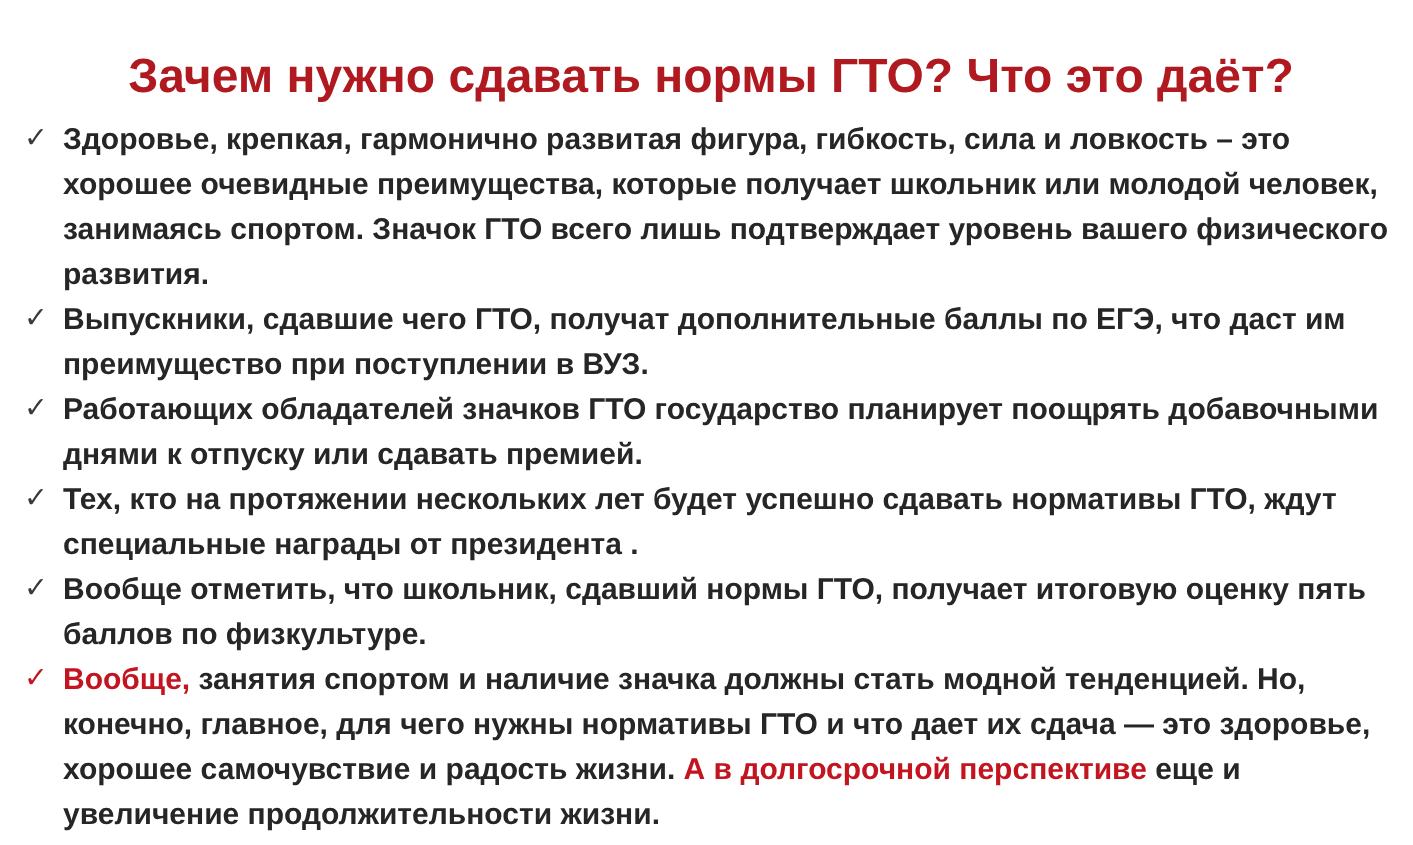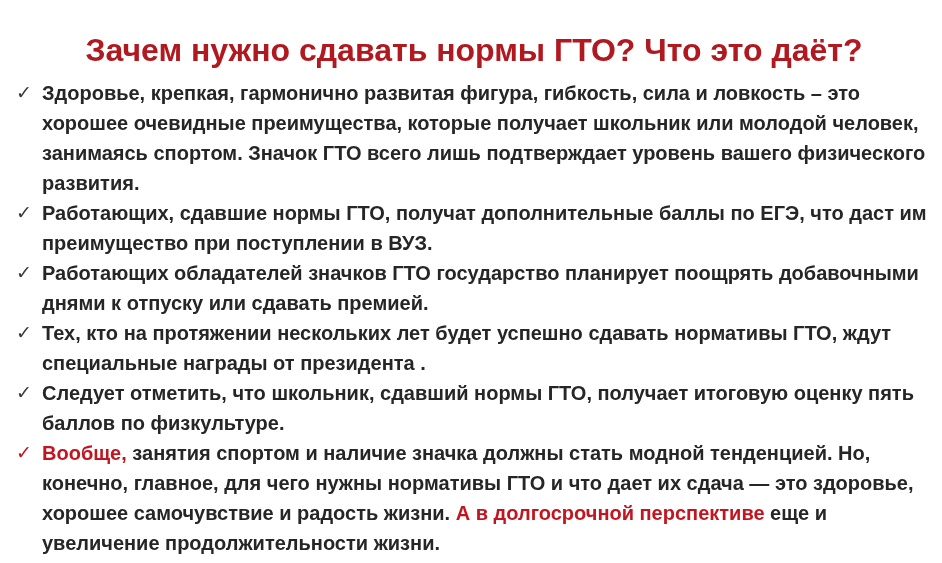--- a/index.html
+++ b/index.html
@@ -85,7 +85,7 @@
 
   <li class="bullet-item">
     <span class="check" style="color: rgb(58, 58, 58);">✓</span>
-    <span class="bullet-text"><span class="normal">Работающих, сдавшие нормы ГТО, получат дополнительные баллы по ЕГЭ, что даст им преимущество при поступлении в ВУЗ.</span></span>
+    <span class="bullet-text"><span class="normal">Выпускники, сдавшие чего ГТО, получат дополнительные баллы по ЕГЭ, что даст им преимущество при поступлении в ВУЗ.</span></span>
   </li>
 
   <li class="bullet-item">

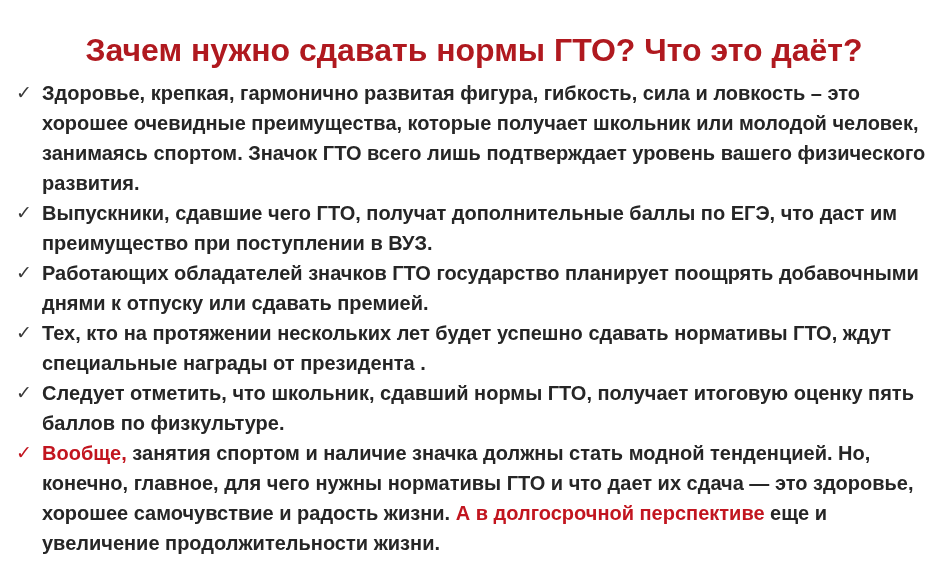--- a/index.html
+++ b/index.html
@@ -100,7 +100,7 @@
 
   <li class="bullet-item">
     <span class="check" style="color: rgb(58, 58, 58);">✓</span>
-    <span class="bullet-text"><span class="normal">Следует отметить, что школьник, сдавший нормы ГТО, получает итоговую оценку пять баллов по физкультуре.</span></span>
+    <span class="bullet-text"><span class="normal">Вообще отметить, что школьник, сдавший нормы ГТО, получает итоговую оценку пять баллов по физкультуре.</span></span>
   </li>
 
   <li class="bullet-item">

